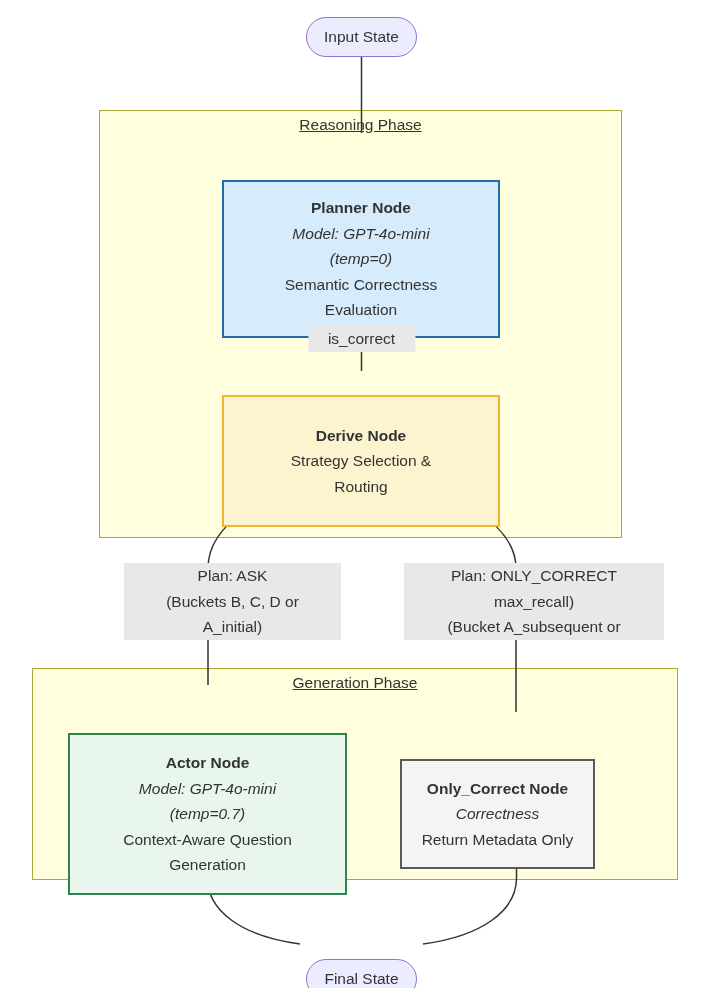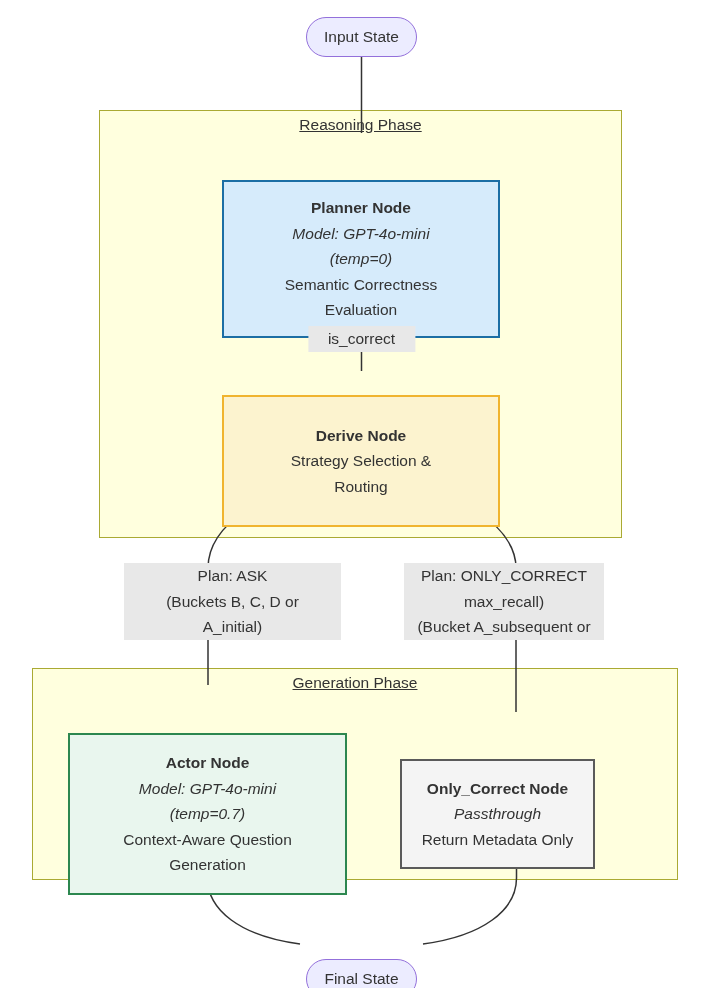--- a/index.html
+++ b/index.html
@@ -105,7 +105,7 @@
     <div>A_initial)</div>
   </div>
 
-  <div class="elabel" style="left:404px;top:563px;width:200px;height:77px;">
+  <div class="elabel" style="left:404px;top:563px;width:260px;height:77px;">
     <div>Plan: ONLY_CORRECT</div>
     <div>max_recall)</div>
     <div>(Bucket A_subsequent or</div>

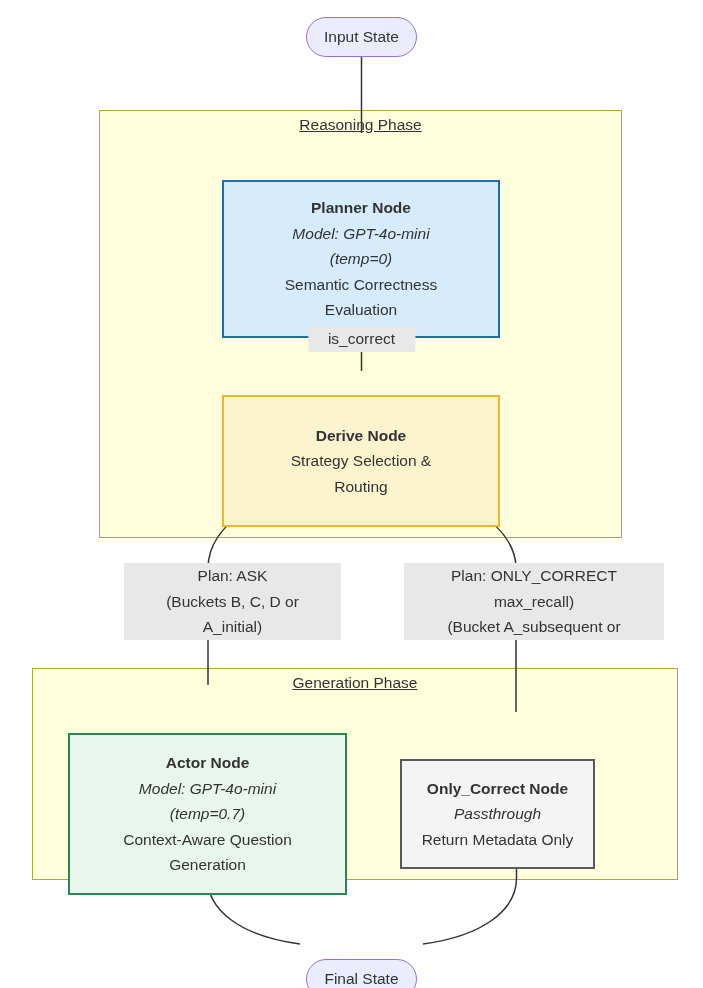--- a/index.html
+++ b/index.html
@@ -93,7 +93,7 @@
 
   <div class="node only" style="left:400px;top:719px;width:195px;height:110px;">
     <div class="nt">Only_Correct Node</div>
-    <div class="ni">Passthrough</div>
+    <div class="ni">Correctness</div>
     <div>Return Metadata Only</div>
   </div>
 

